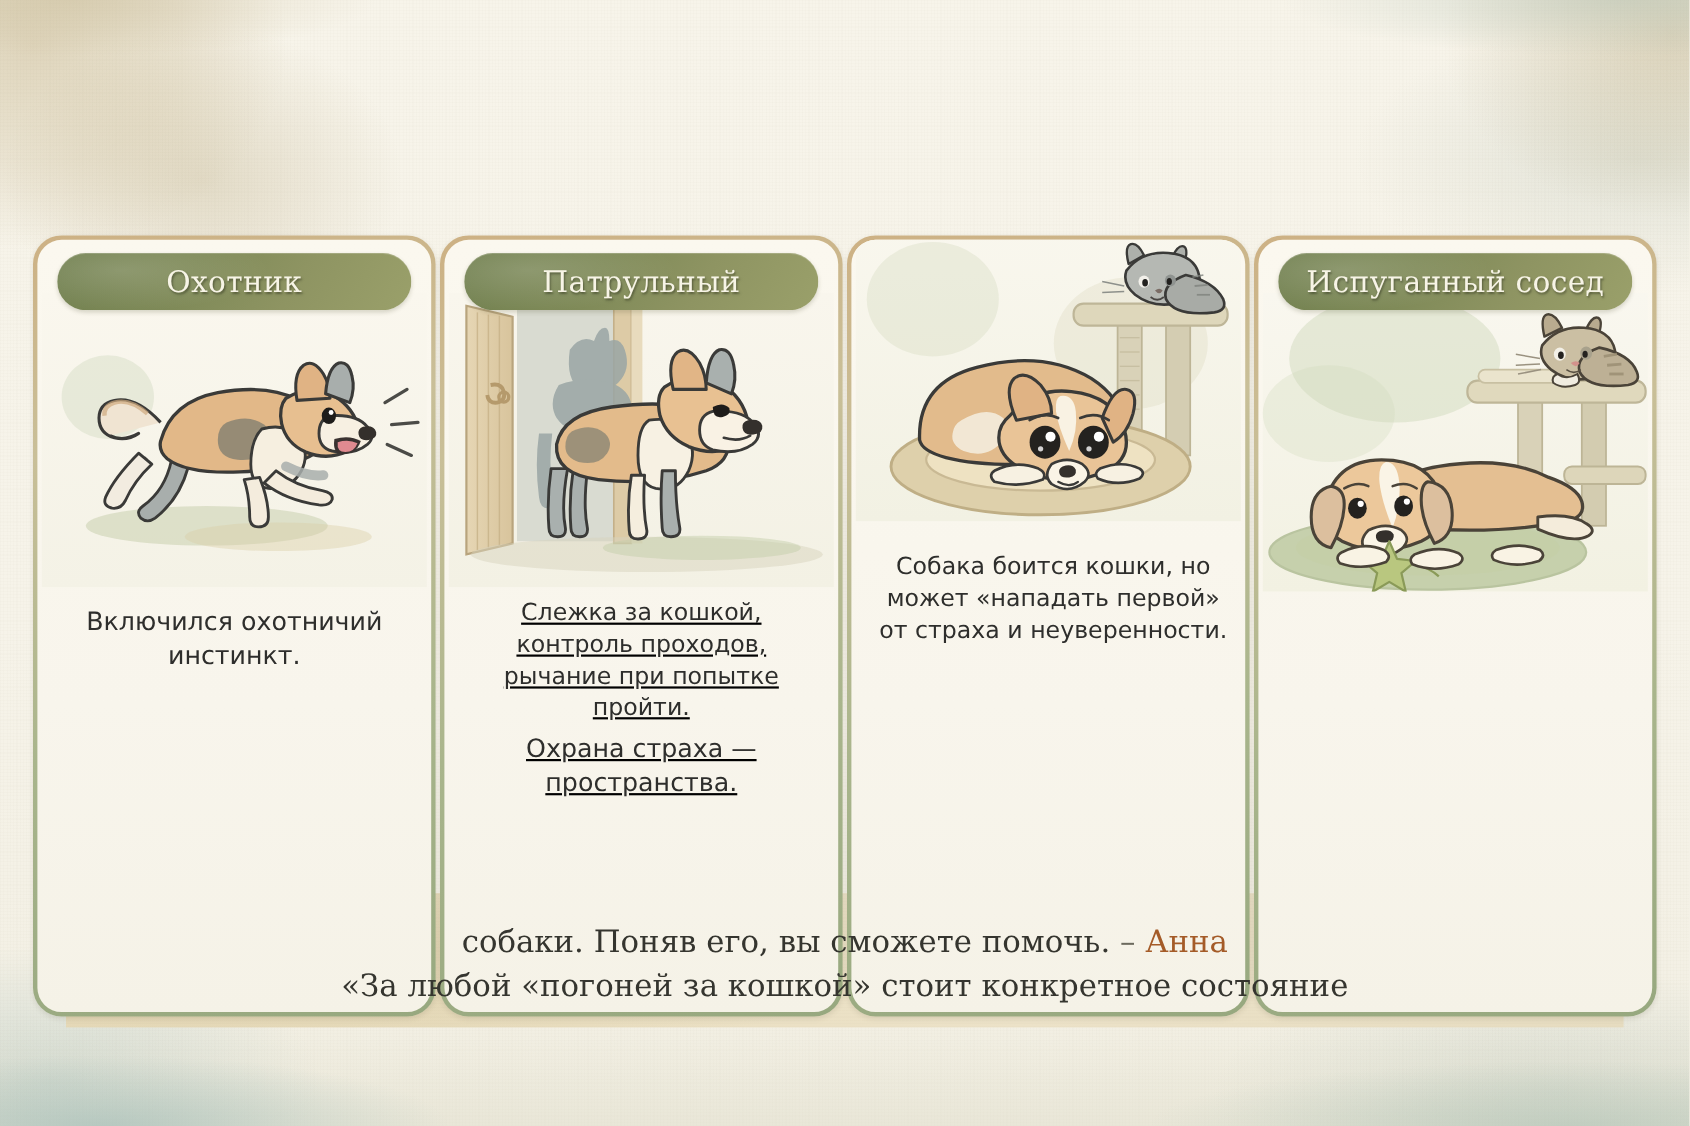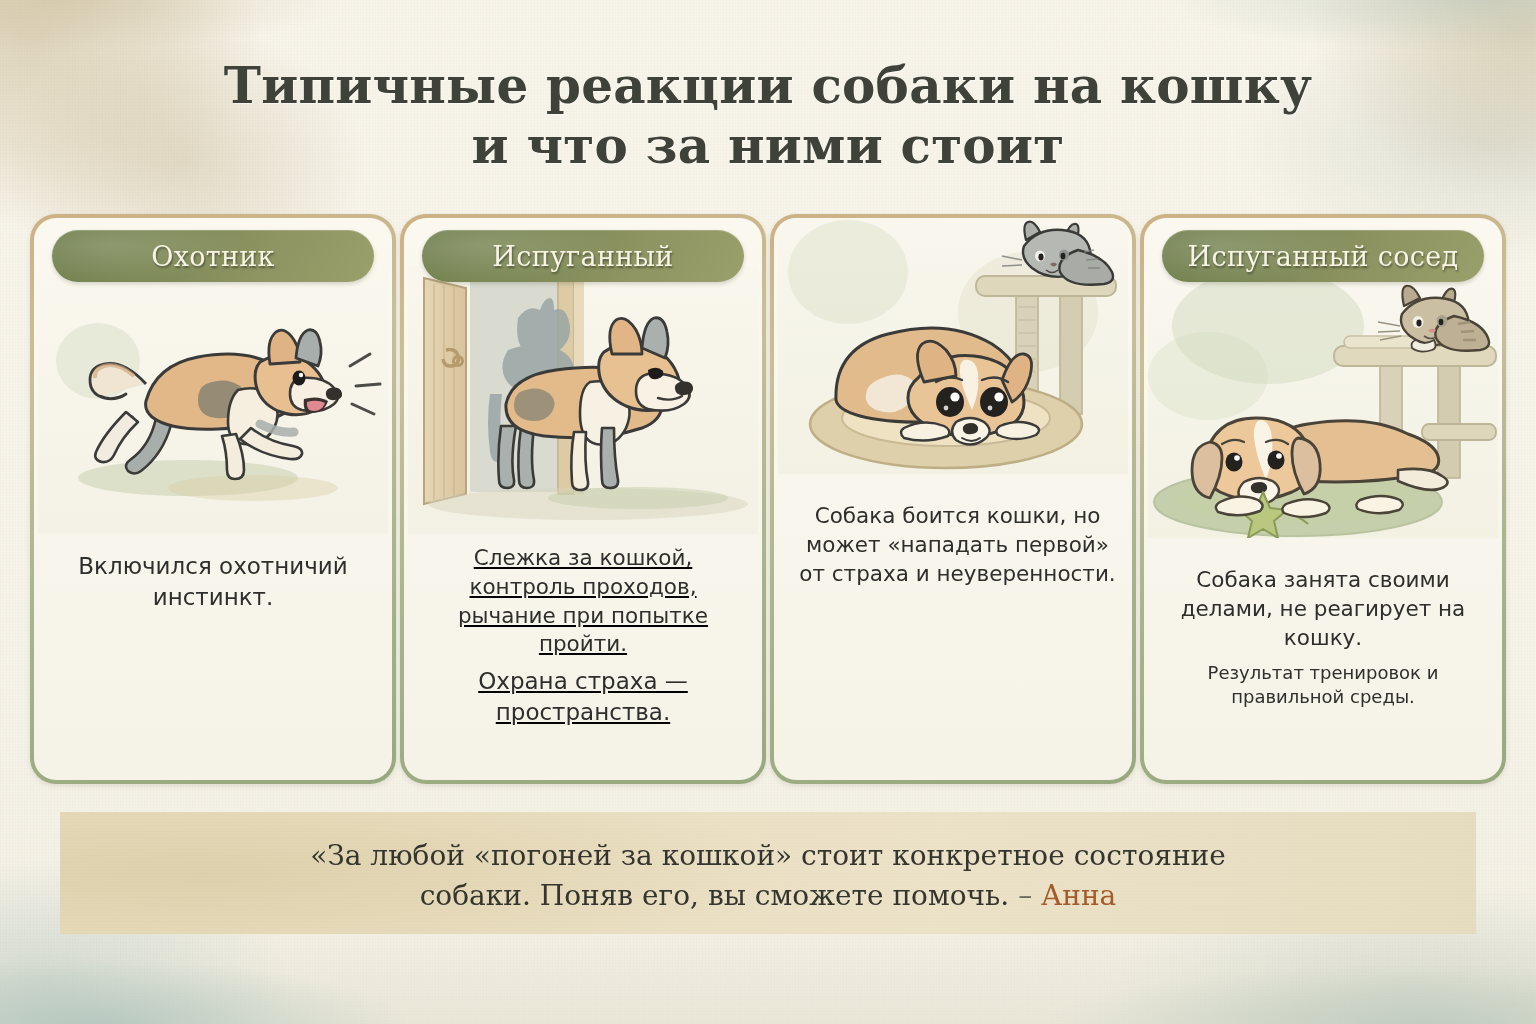--- a/index.html
+++ b/index.html
@@ -222,10 +222,6 @@
   <div class="top-wash"></div>
   <div class="bottom-wash"></div>
 
-  <div class="title-block">
-    <div class="title-line">Типичные реакции собаки на кошку</div>
-    <div class="title-line">и что за ними стоит</div>
-  </div>
 
   <div class="cards">
 

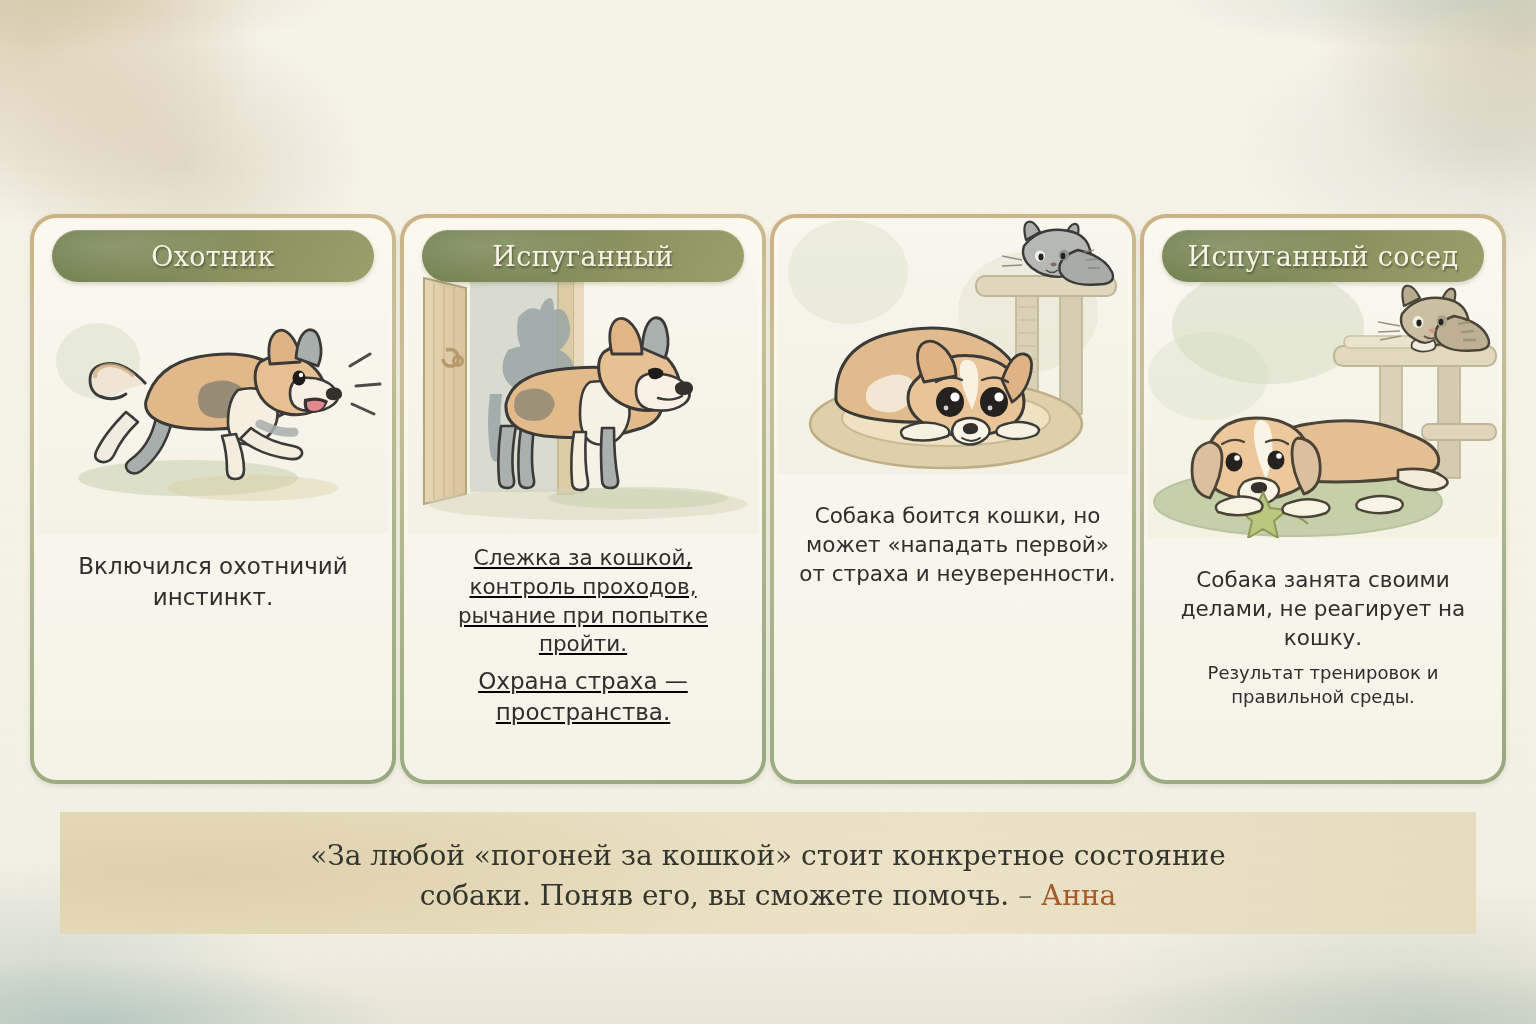--- a/index.html
+++ b/index.html
@@ -65,7 +65,7 @@
     top: 214px;
     left: 30px;
     width: 1476px;
-    height: 570px;
+    height: 710px;
     display: flex;
     gap: 4px;
     z-index: 3;

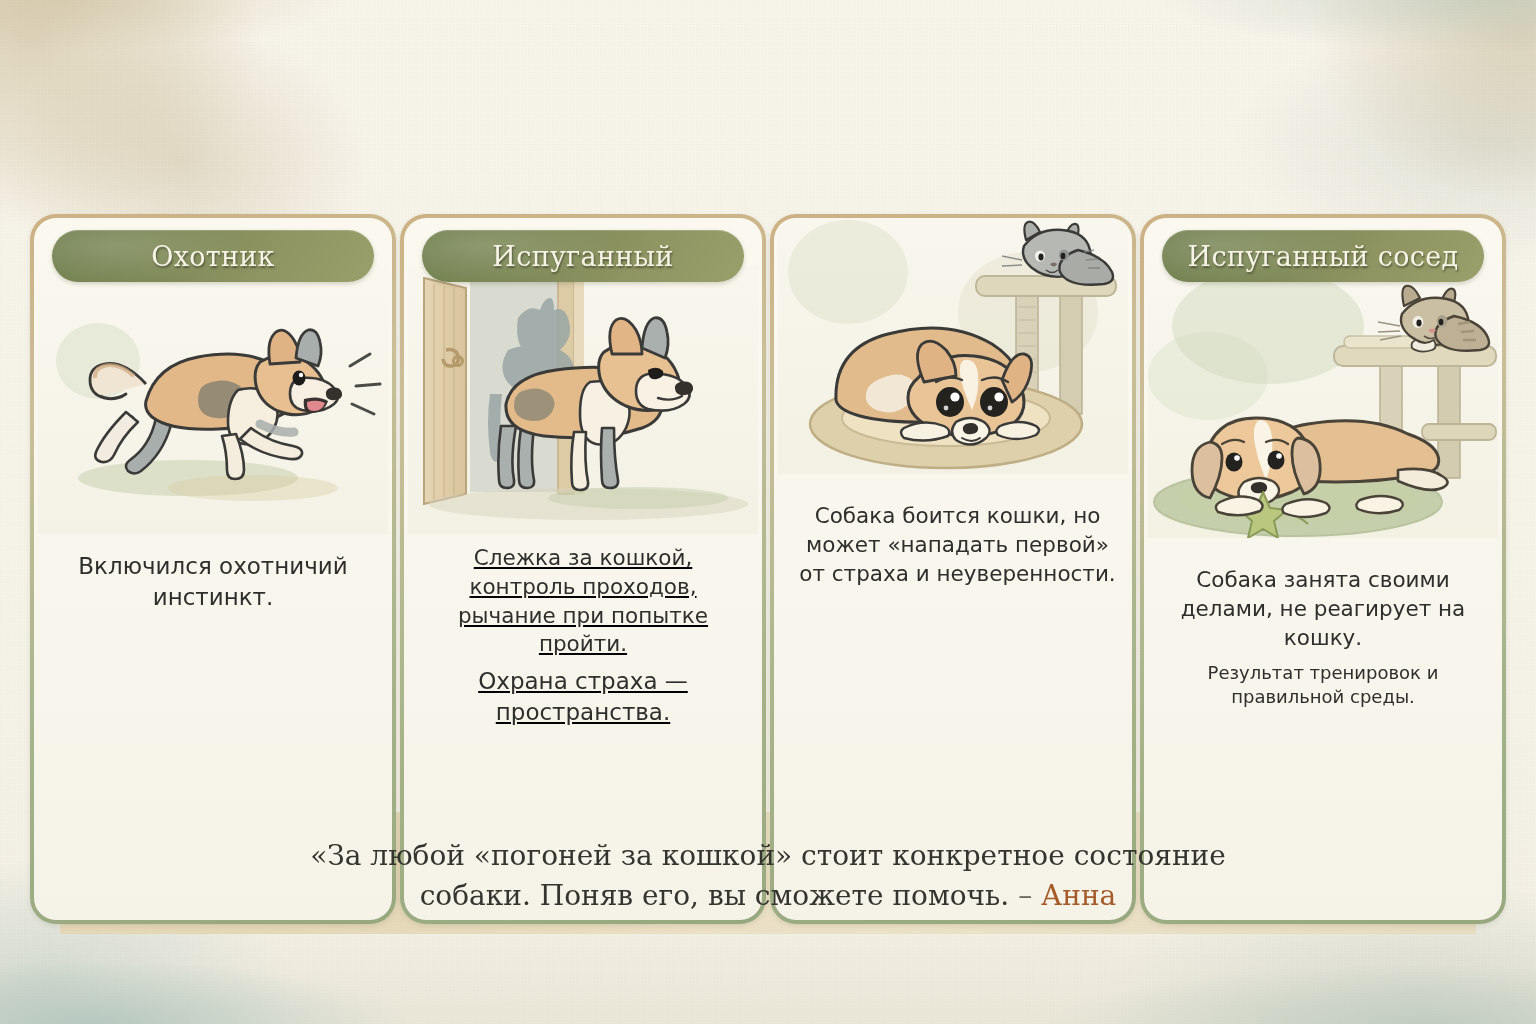--- a/index.html
+++ b/index.html
@@ -291,7 +291,7 @@
     <div class="card c2">
       <div class="card-inner">
         <div class="card-header">
-          <span class="card-header-text">Испуганный</span>
+          <span class="card-header-text">Патрульный</span>
         </div>
         <div class="illus">
           <svg viewBox="0 0 350 268" preserveAspectRatio="xMidYMid meet">

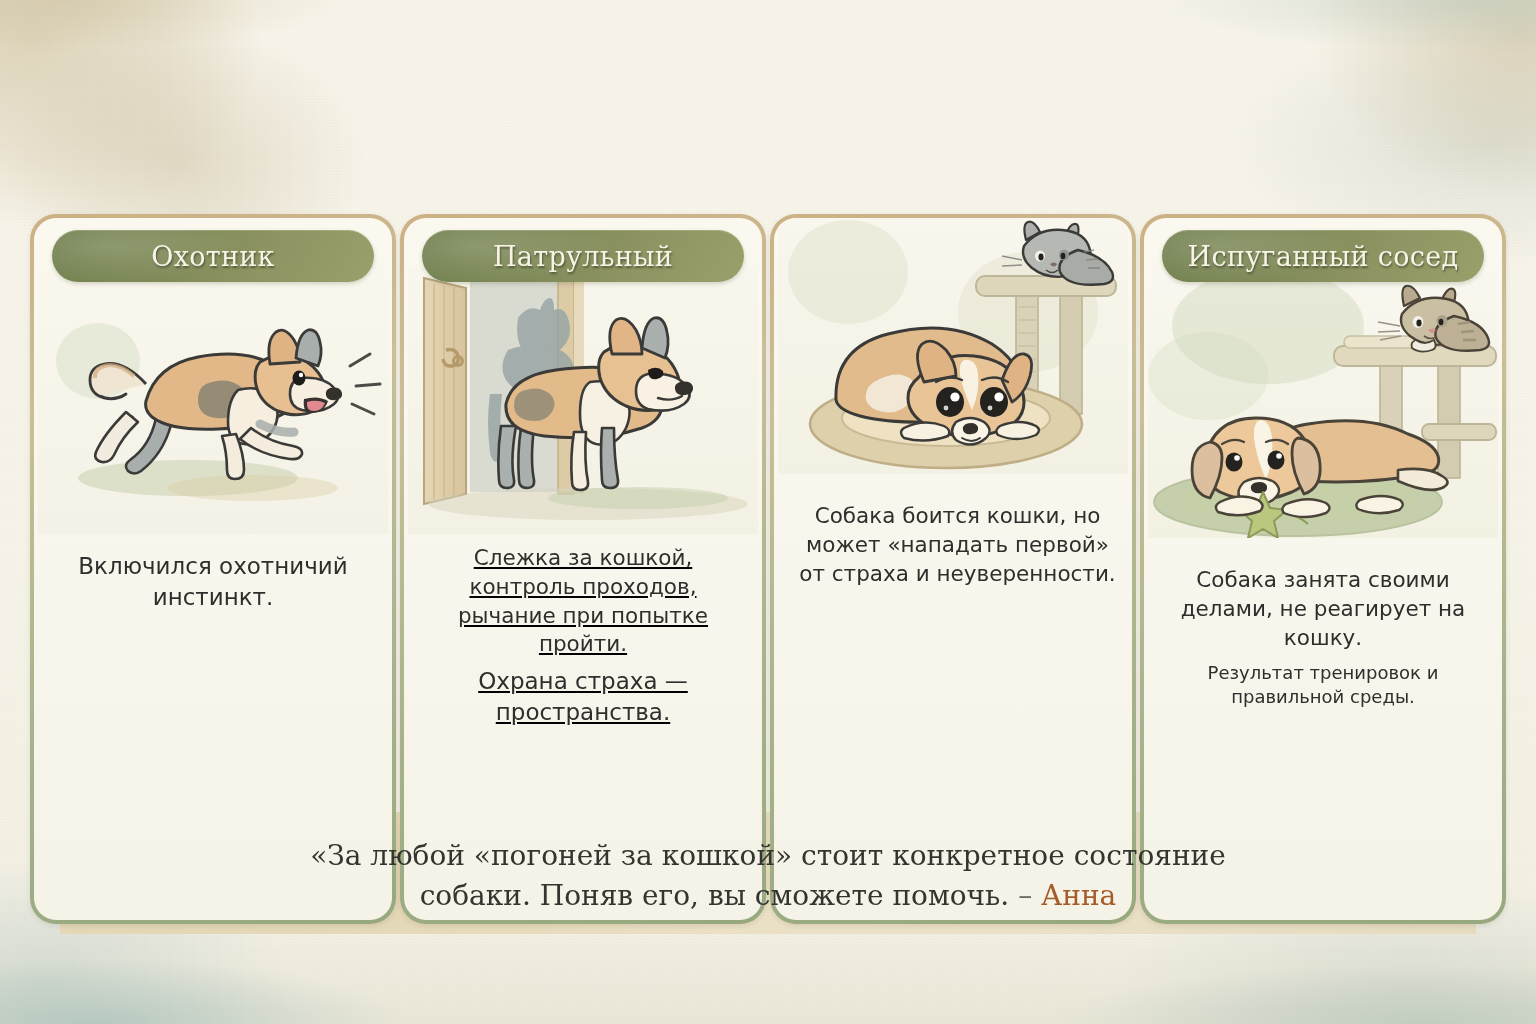--- a/index.html
+++ b/index.html
@@ -530,10 +530,6 @@
             <path d="M212 234 q22 -8 40 0 q6 5 -1 10 q-22 7 -41 -1 q-4 -5 2 -9 z" fill="#f9f3e4" stroke="#4a4338" stroke-width="2.4"></path>
           </svg>
         </div>
-        <div class="card-body">
-          <div class="body-main">Собака занята своими делами, не реагирует на кошку.</div>
-          <div class="body-sub small">Результат тренировок и правильной среды.</div>
-        </div>
       </div>
     </div>
 

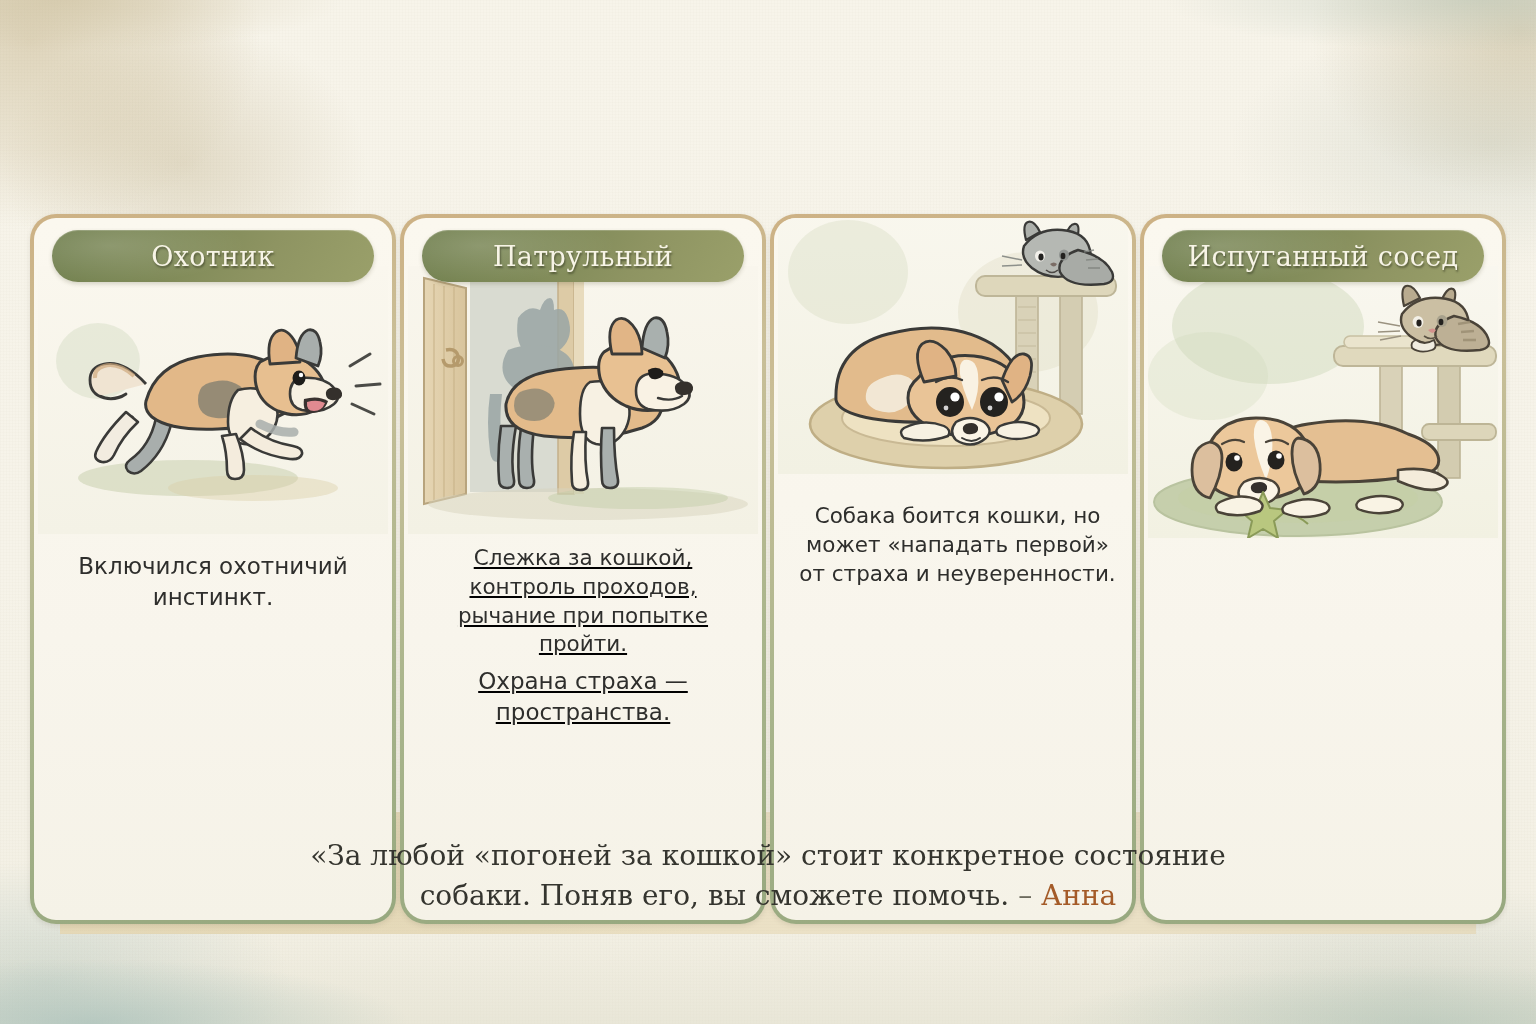--- a/index.html
+++ b/index.html
@@ -537,12 +537,12 @@
 
   <div class="footer-band"></div>
   <div class="footer-text">
-    <div>«За любой «погоней за кошкой» стоит конкретное состояние</div>
     <div>
       <span>собаки. Поняв его, вы сможете помочь.</span>
       <span class="footer-dash">–</span>
       <span class="footer-author">Анна</span>
     </div>
+    <div>«За любой «погоней за кошкой» стоит конкретное состояние</div>
   </div>
 
 </div>

